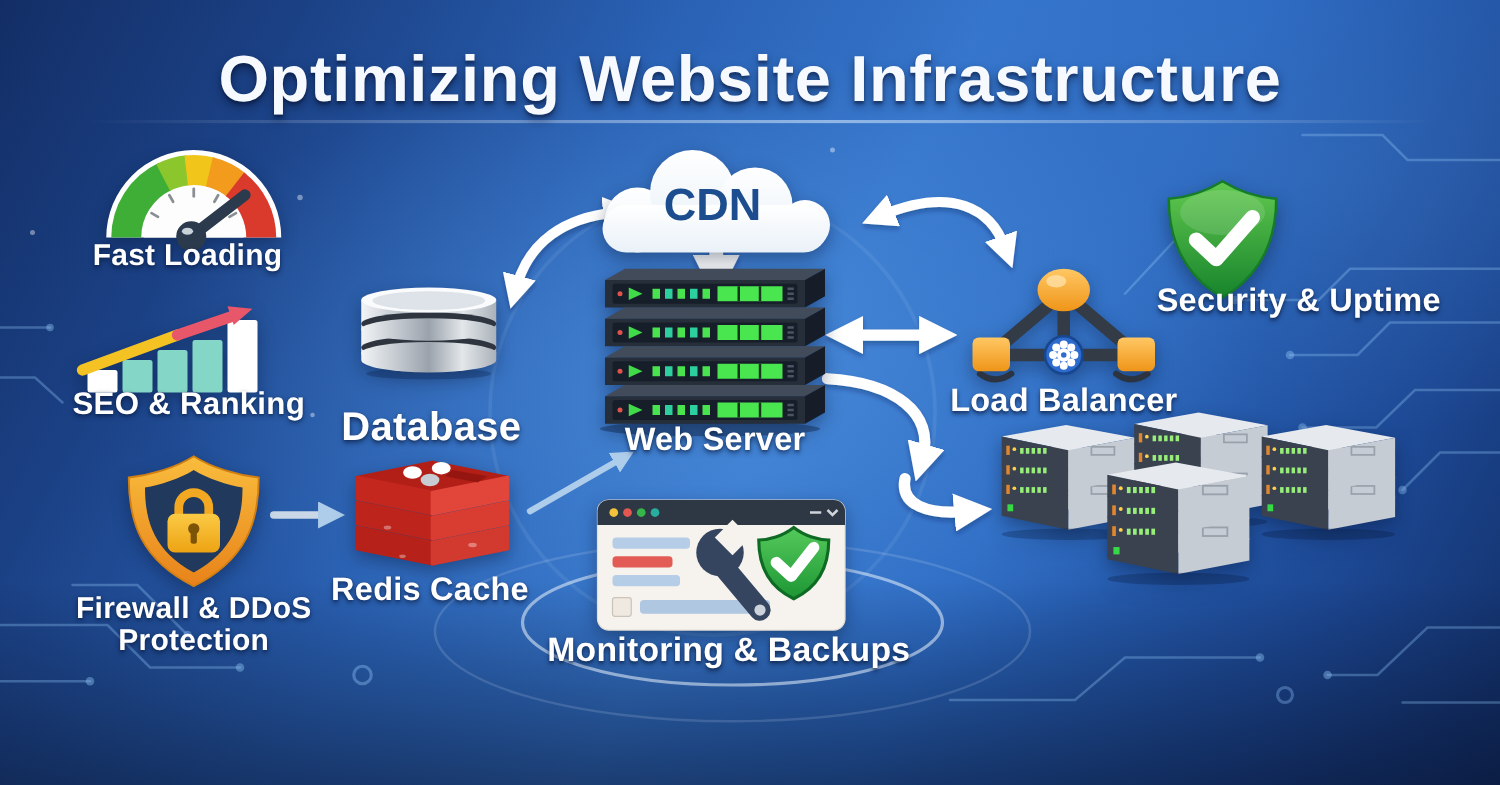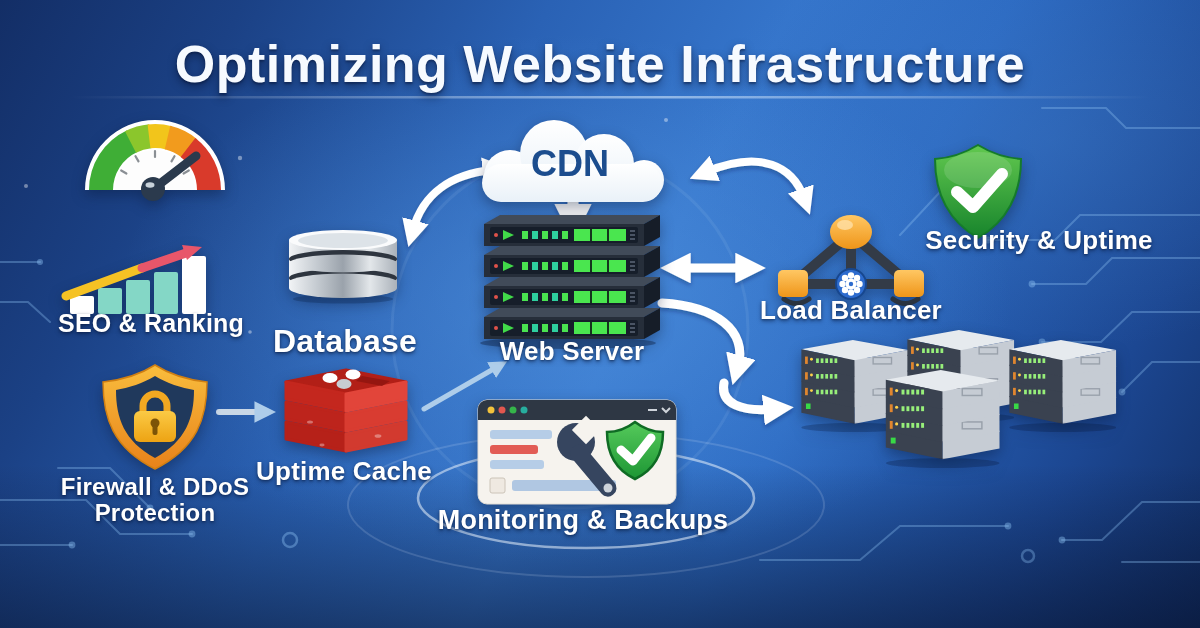--- a/index.html
+++ b/index.html
@@ -133,6 +133,7 @@
       <ellipse cx="75" cy="69" rx="4.5" ry="2.8" fill="#c8d2da"></ellipse>
     </svg>
   </div>
+  <div class="lbl" style="left:150px;top:191px;font-size:24px;">Fast Loading</div>
 
   <div class="icon" style="left:64px;top:246px;">
     <svg width="168" height="70" viewBox="0 0 168 70">

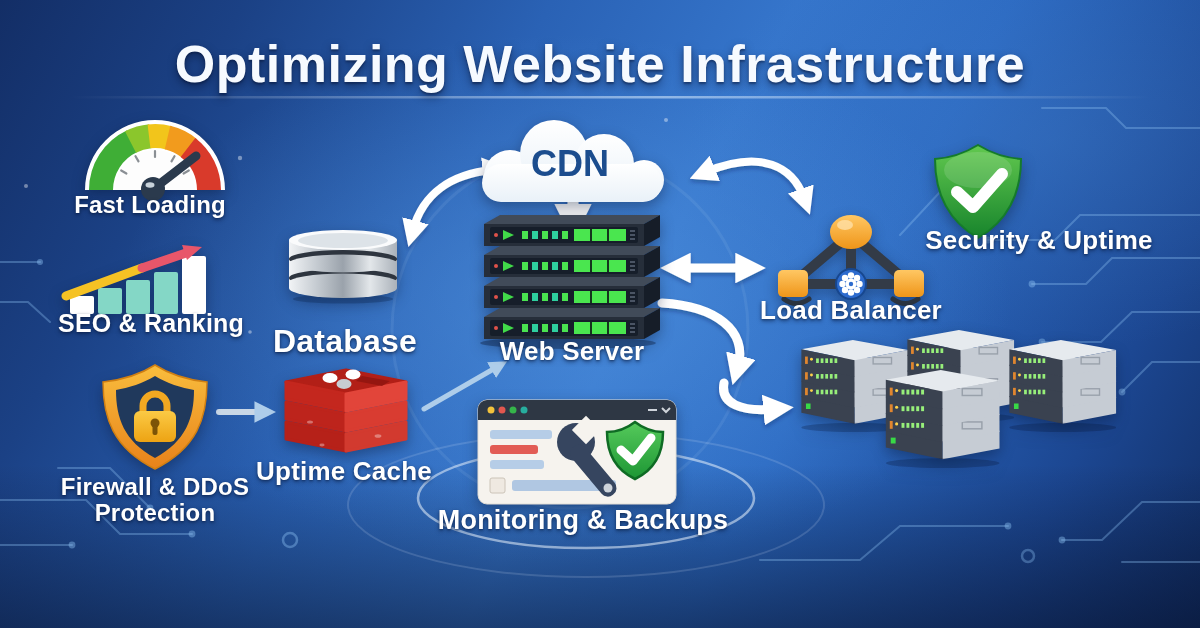--- a/index.html
+++ b/index.html
@@ -399,7 +399,7 @@
       <circle cx="89" cy="72" r="2.2" fill="#2d6bce"></circle>
     </svg>
   </div>
-  <div class="lbl" style="left:851px;top:295px;font-size:26px;">Load Balancer</div>
+  <div class="lbl" style="left:851px;top:305px;font-size:26px;">Load Balancer</div>
 
   <div class="icon" style="left:930px;top:142px;">
     <svg width="96" height="100" viewBox="0 0 96 100">

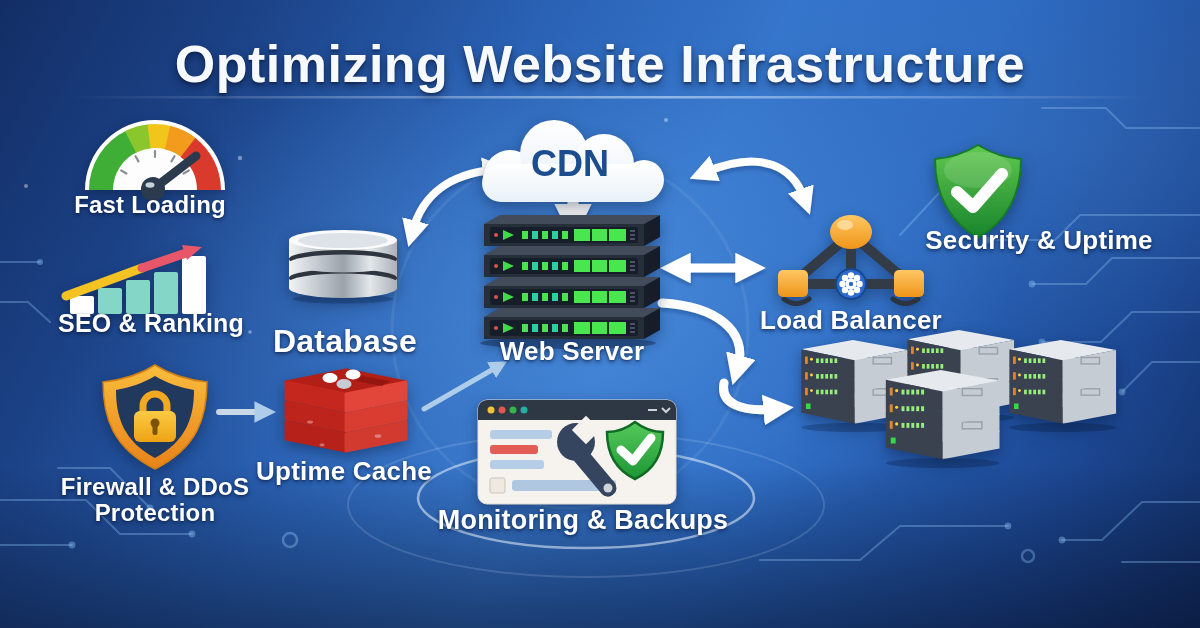--- a/index.html
+++ b/index.html
@@ -329,7 +329,7 @@
       </g>
     </svg>
   </div>
-  <div class="lbl" style="left:344px;top:456px;font-size:26px;">Uptime Cache</div>
+  <div class="lbl" style="left:344px;top:456px;font-size:26px;">Redis Cache</div>
 
   <div class="icon" style="left:472px;top:390px;">
     <svg width="220" height="122" viewBox="0 0 220 122">

